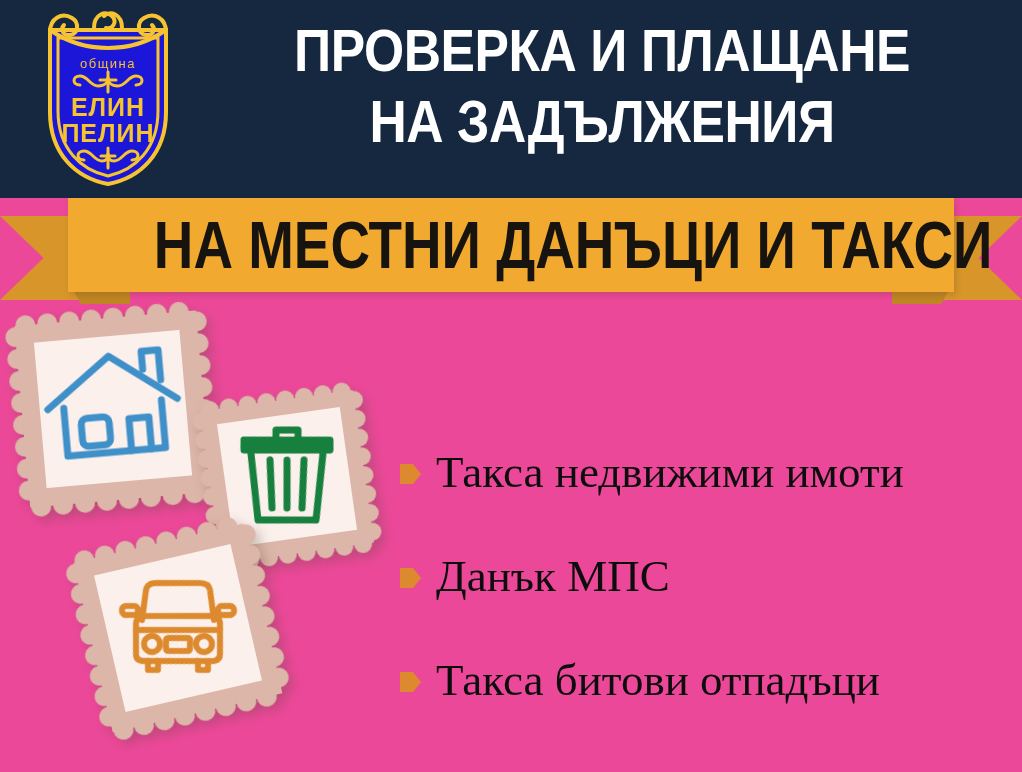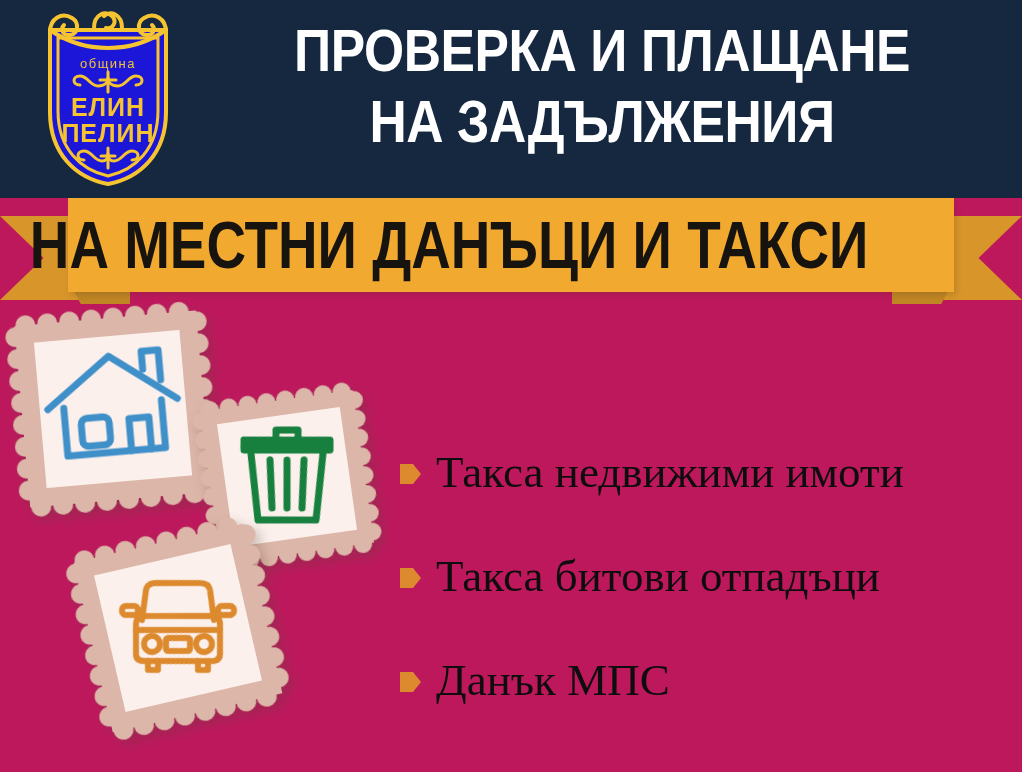--- a/index.html
+++ b/index.html
@@ -20,7 +20,7 @@
     position: relative;
     width: 1022px;
     height: 772px;
-    background: #be185d;
+    background: #ec4899;
     overflow: hidden;
   }
 

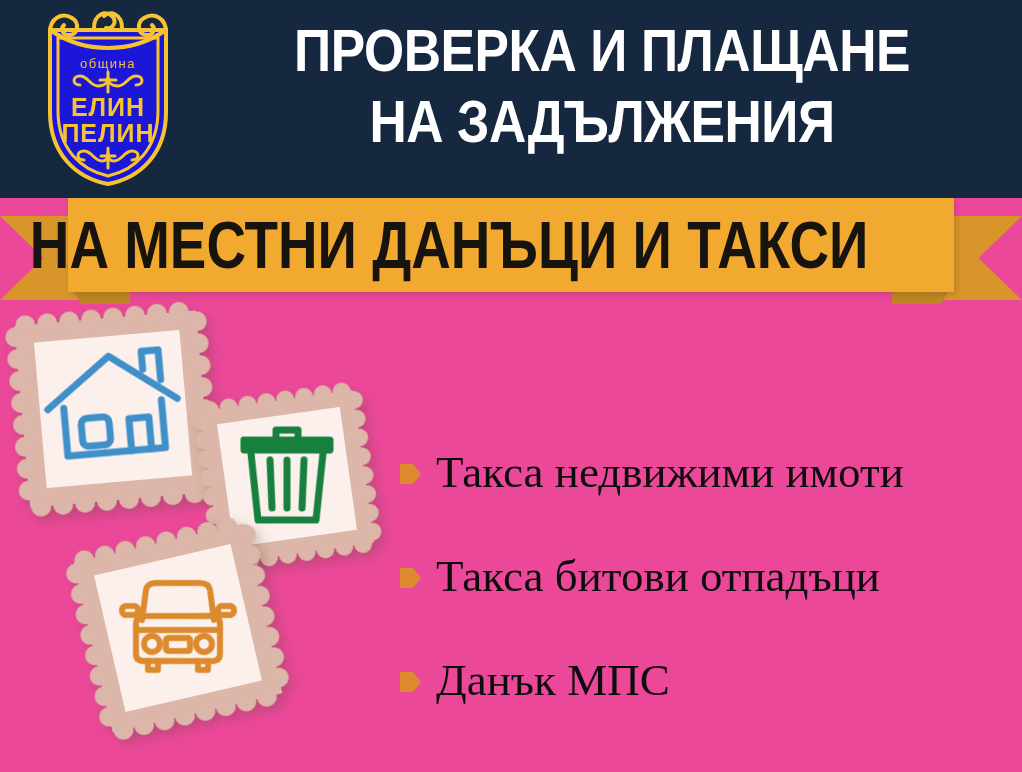--- a/index.html
+++ b/index.html
@@ -107,7 +107,7 @@
     background: #f2a92f;
     display: flex;
     align-items: center;
-    justify-content: flex-end;
+    justify-content: flex-start;
     box-shadow: 2px 3px 6px rgba(60,45,20,0.18);
   }
   .ribbon-text {

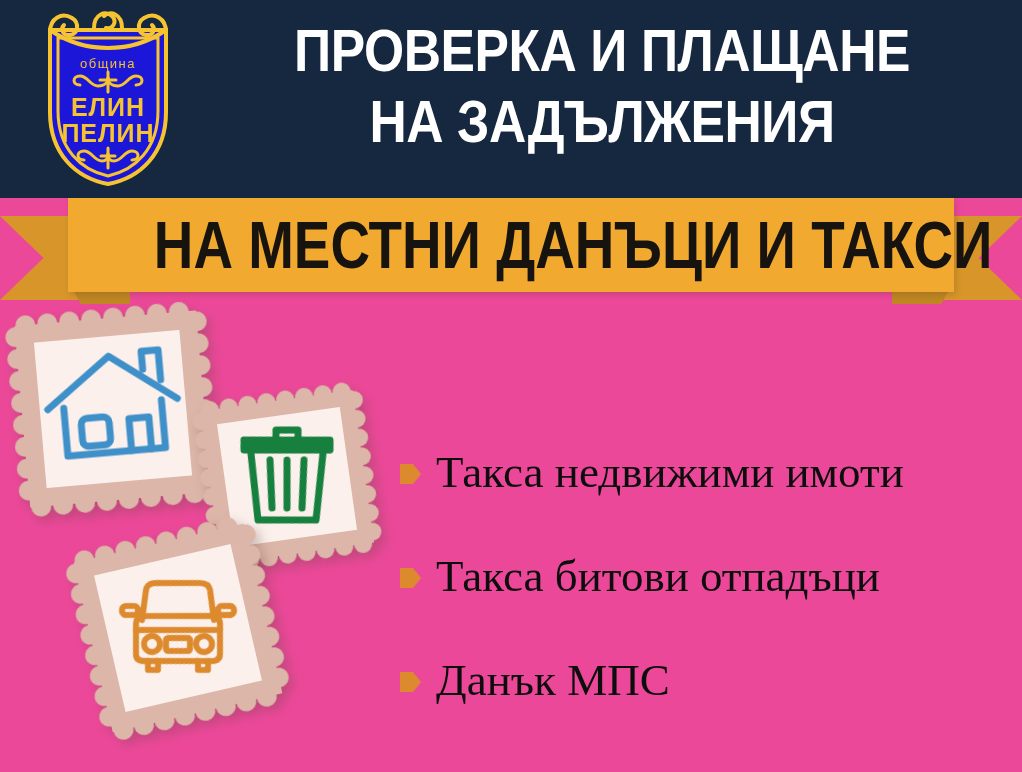--- a/index.html
+++ b/index.html
@@ -399,7 +399,7 @@
           <path d="M0 3 L13 3 L21 13 L13 23 L0 23 Z" fill="#dd8a2e"></path>
         </svg>
       </span>
-      <span class="tax-label">Такса битови отпадъци</span>
+      <span class="tax-label">Данък МПС</span>
     </div>
 
     <div class="tax-item">
@@ -408,7 +408,7 @@
           <path d="M0 3 L13 3 L21 13 L13 23 L0 23 Z" fill="#dd8a2e"></path>
         </svg>
       </span>
-      <span class="tax-label">Данък МПС</span>
+      <span class="tax-label">Такса битови отпадъци</span>
     </div>
 
   </div>

